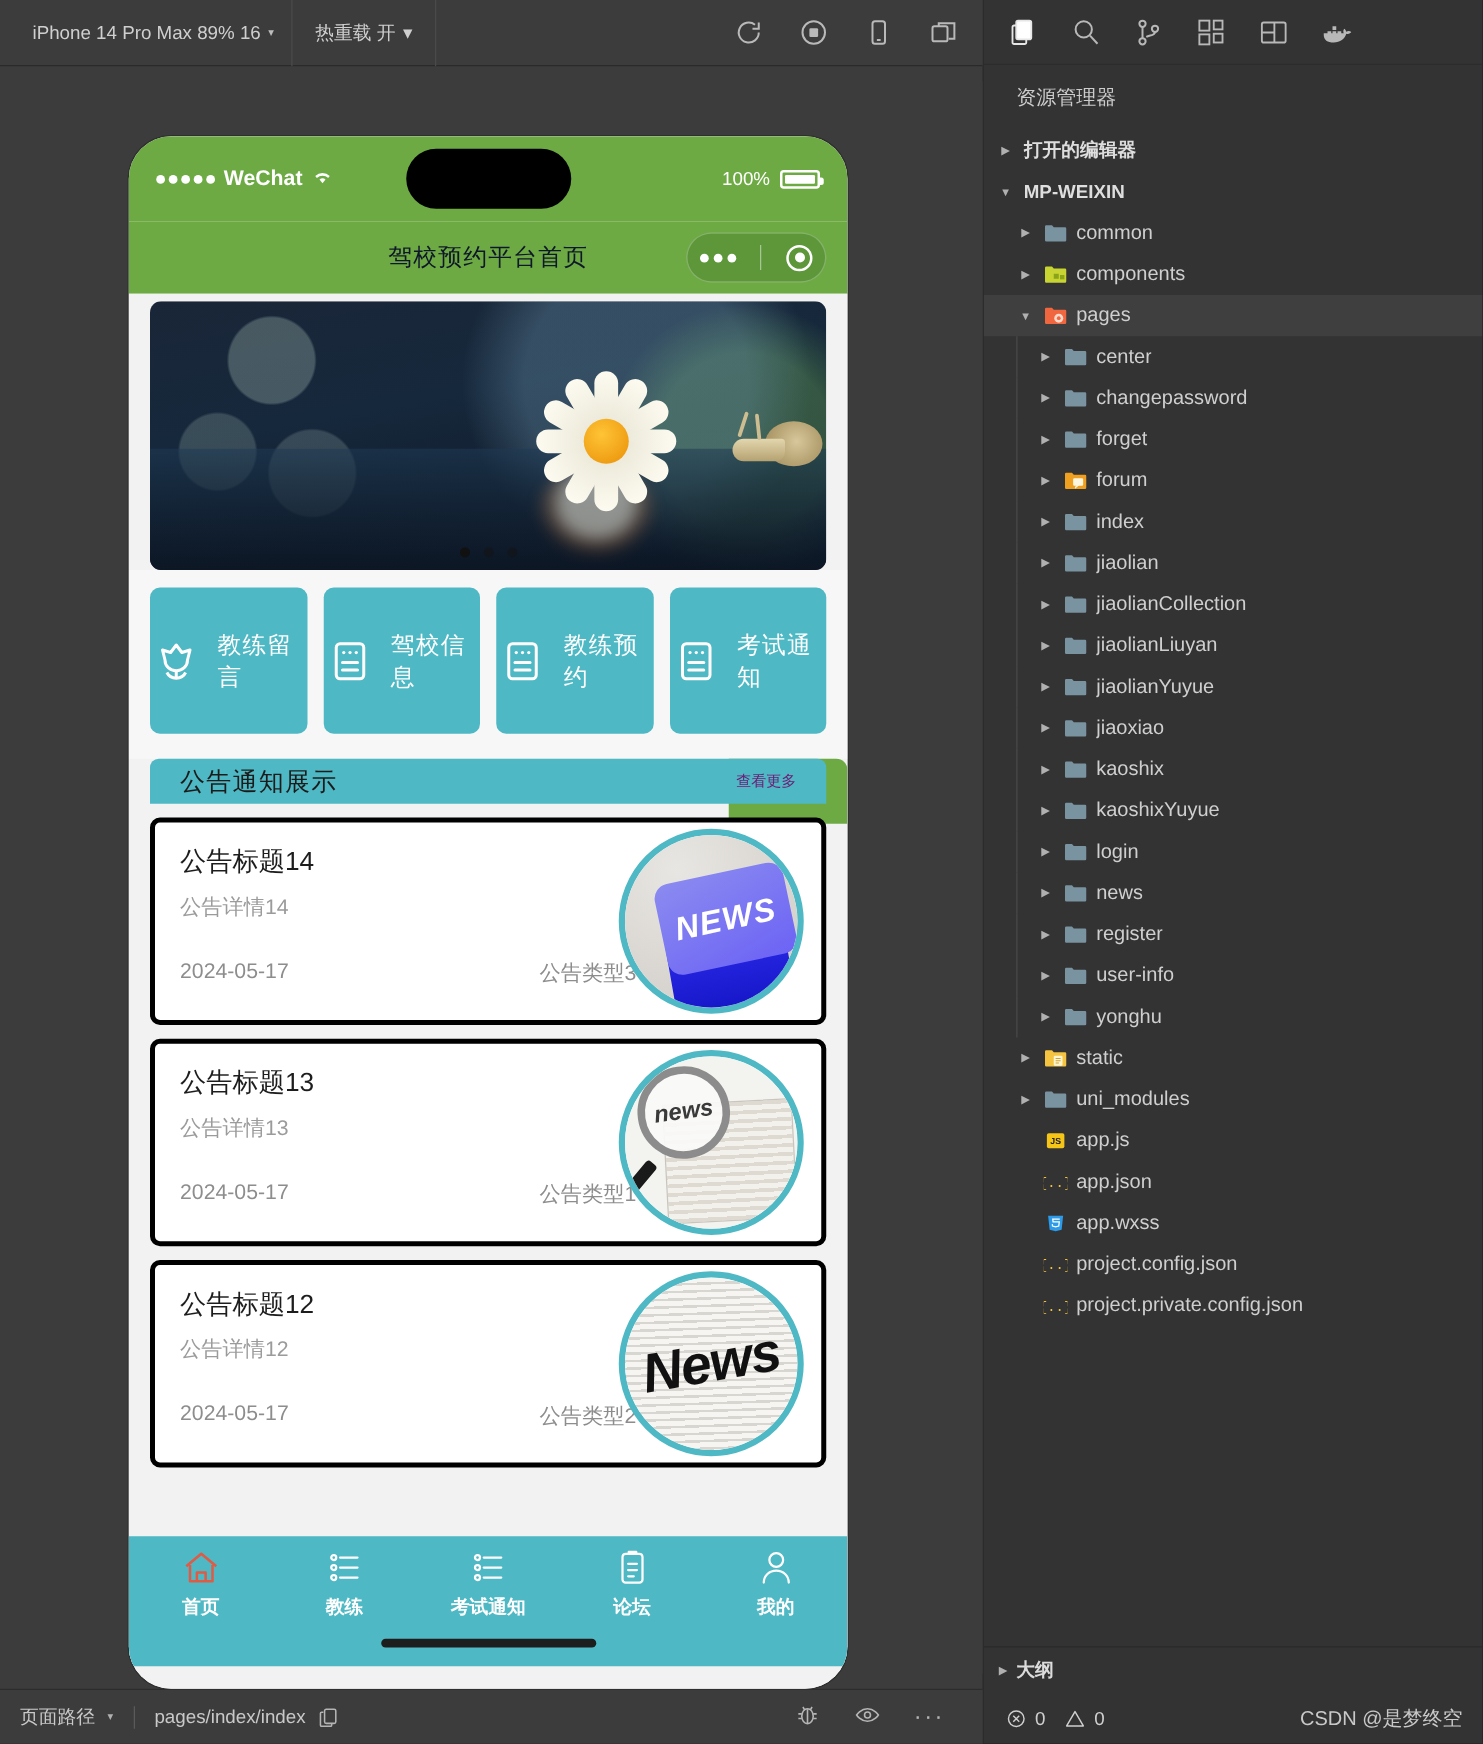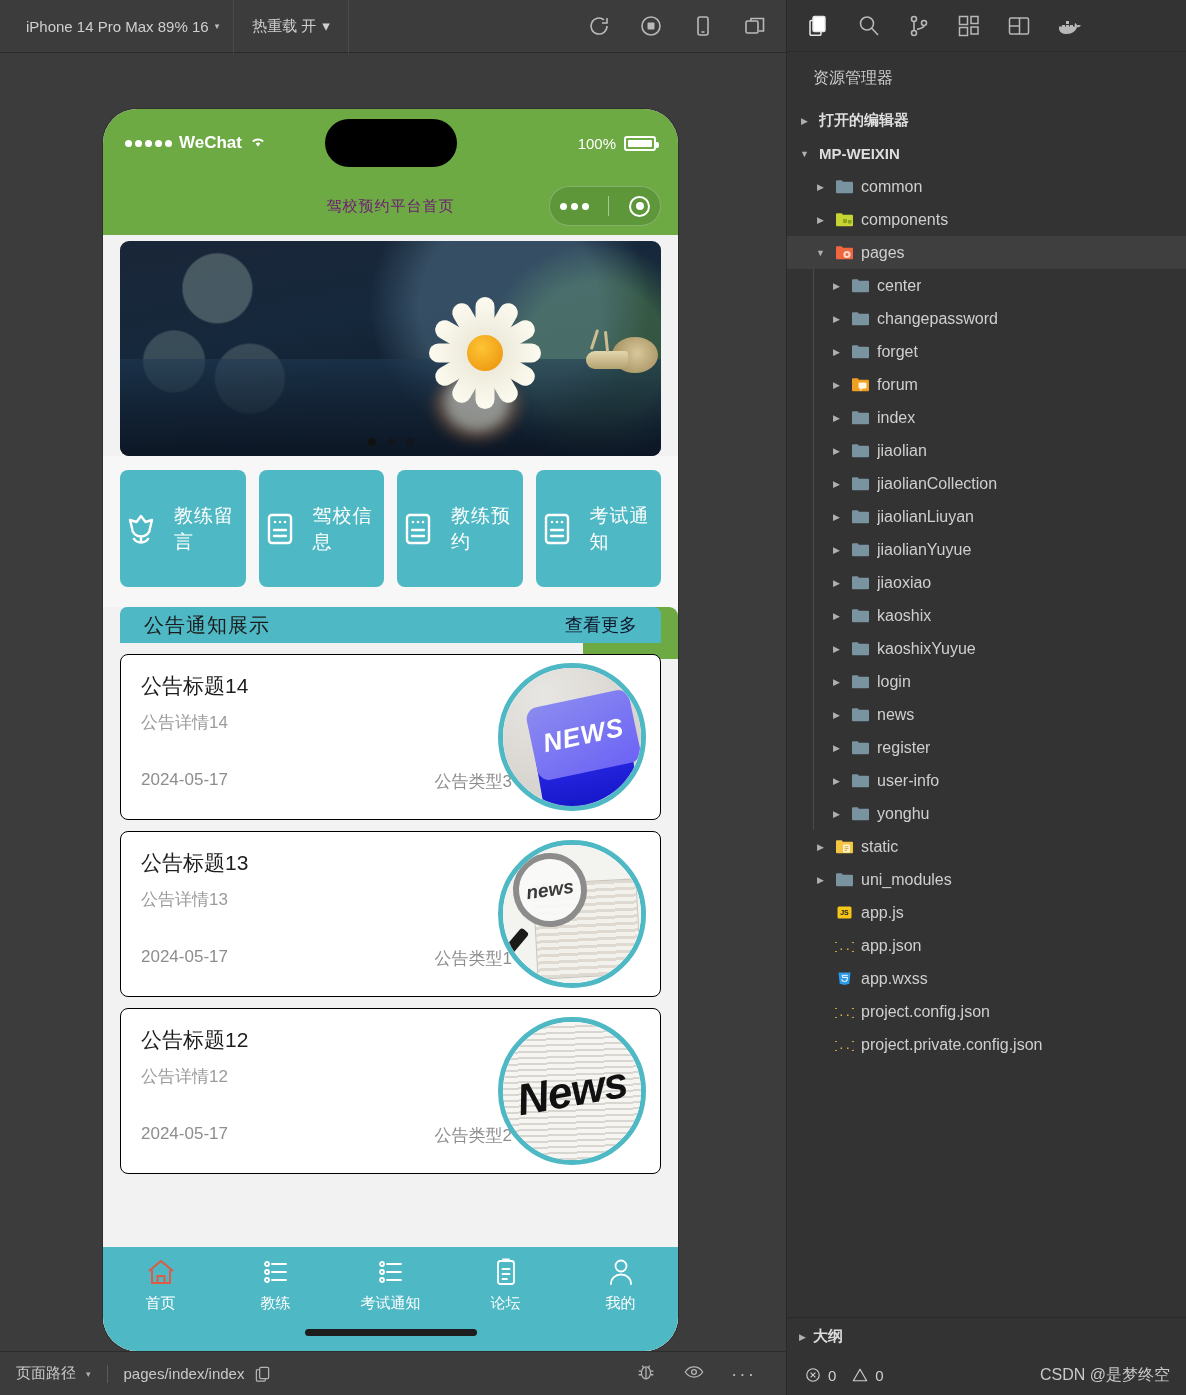--- a/index.html
+++ b/index.html
@@ -66,7 +66,7 @@
     height: 58px; background: #6DAA44; position: relative;
     display: flex; align-items: center; justify-content: center;
   }
-  .ph-title { color: #701a75; font-size: 15px; letter-spacing: 1px; }
+  .ph-title { color: #0f172a; font-size: 19px; letter-spacing: 1px; }
   .capsule {
     position: absolute; right: 17px; top: 50%; transform: translateY(-50%);
     width: 112px; height: 40px; border-radius: 20px; background: #5d9739;

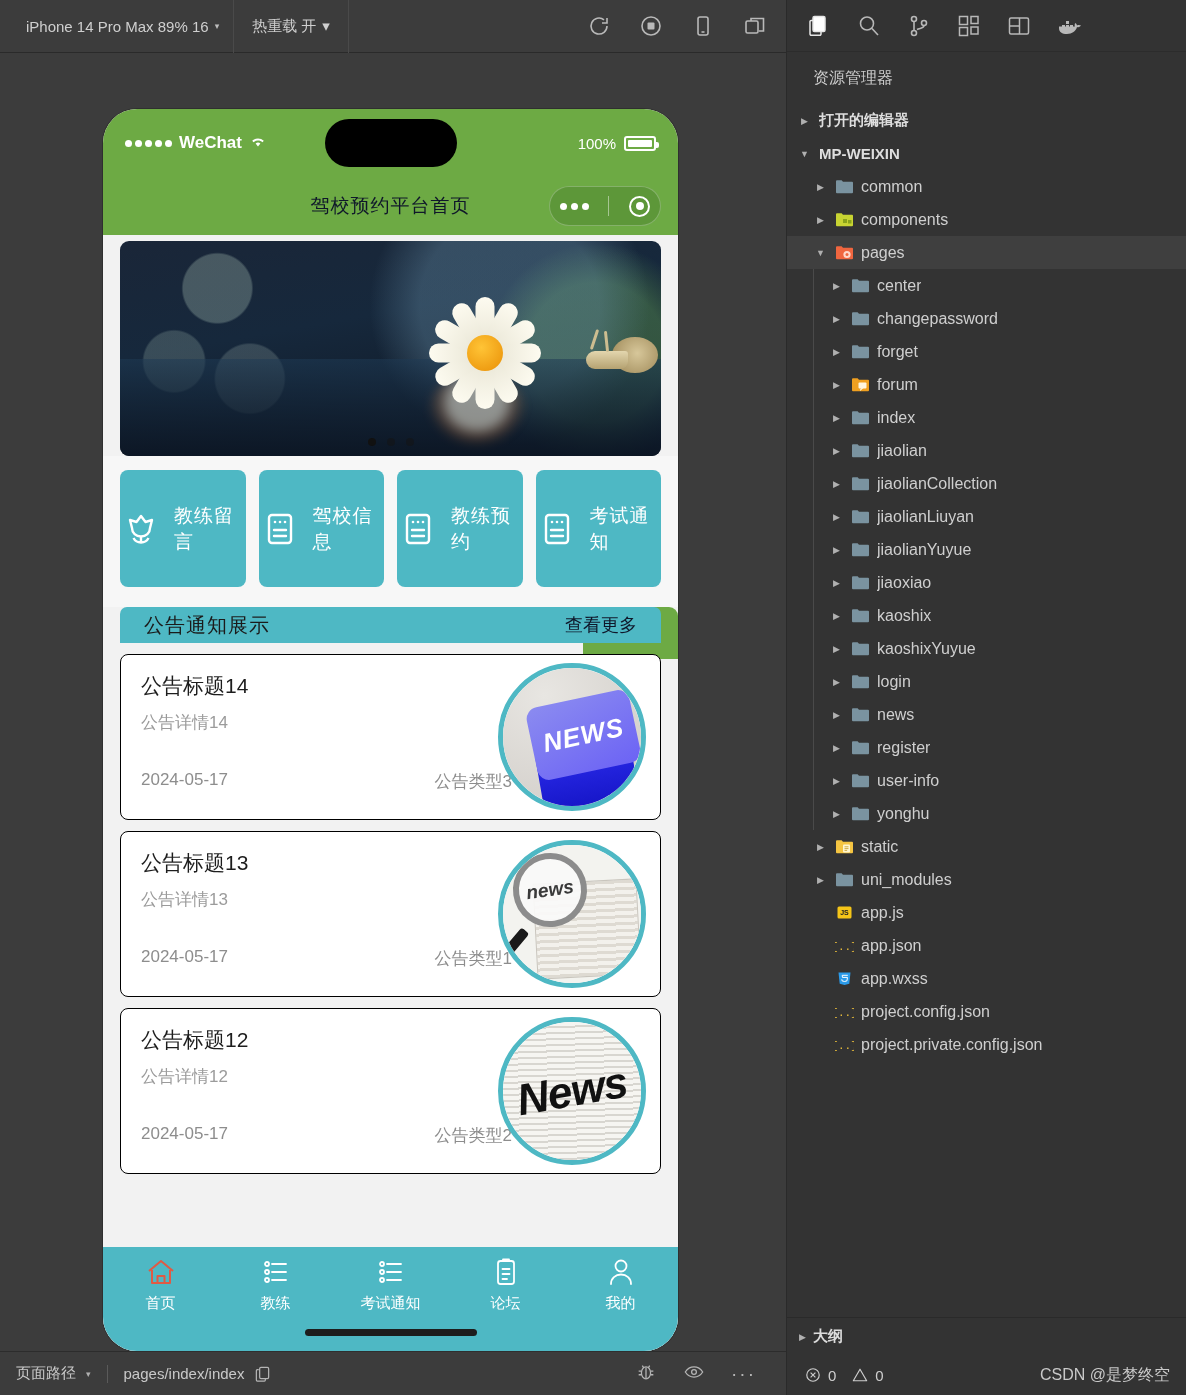--- a/index.html
+++ b/index.html
@@ -152,7 +152,7 @@
     background: #6DAA44; border-radius: 0 7px 0 0; z-index: -1;
   }
   .ann-title { color: #1b1b1b; font-size: 20px; letter-spacing: 1px; }
-  .ann-more { margin-left: auto; color: #0f172a; font-size: 18px; }
+  .ann-more { margin-left: auto; color: #701a75; font-size: 12px; }
 
   
   .news-list { padding: 11px 17px 0 17px; display: flex; flex-direction: column; gap: 11px; }

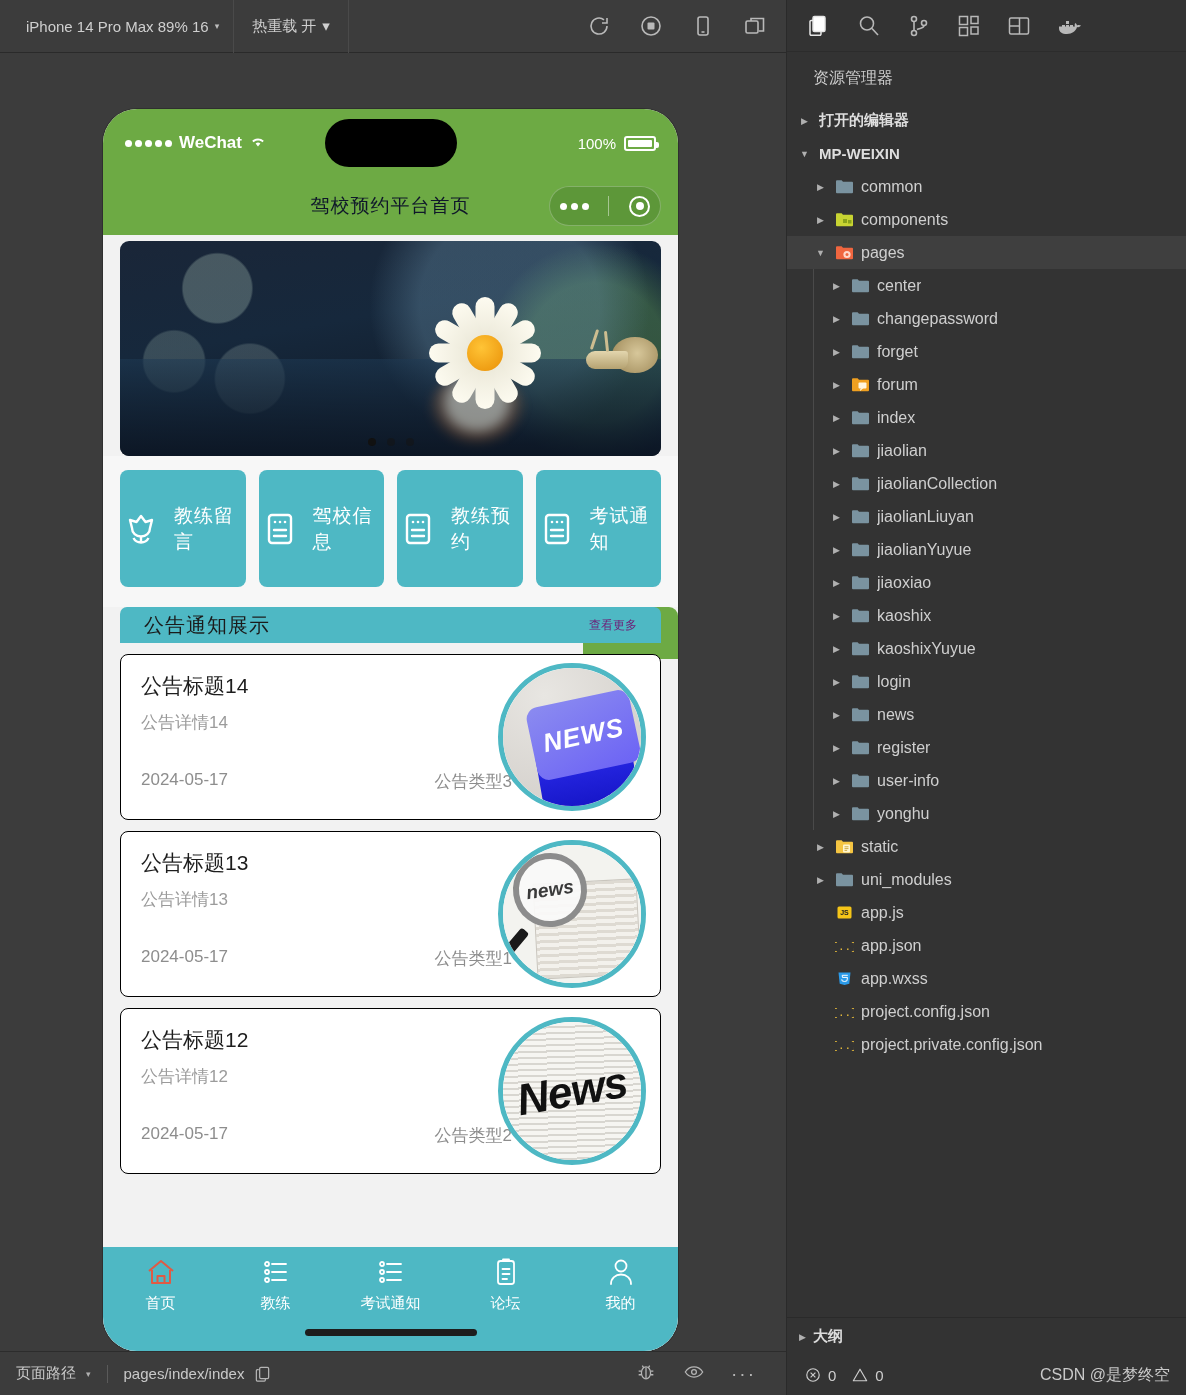--- a/index.html
+++ b/index.html
@@ -157,7 +157,7 @@
   
   .news-list { padding: 11px 17px 0 17px; display: flex; flex-direction: column; gap: 11px; }
   .news-card {
-    position: relative; height: 166px; background: #fff; border: 1px solid #000000;
+    position: relative; height: 166px; background: #fff; border: 4px solid #000000;
     border-radius: 8px; padding: 17px 20px;
   }
   .nc-title { font-size: 21px; color: #1d1d1d; }

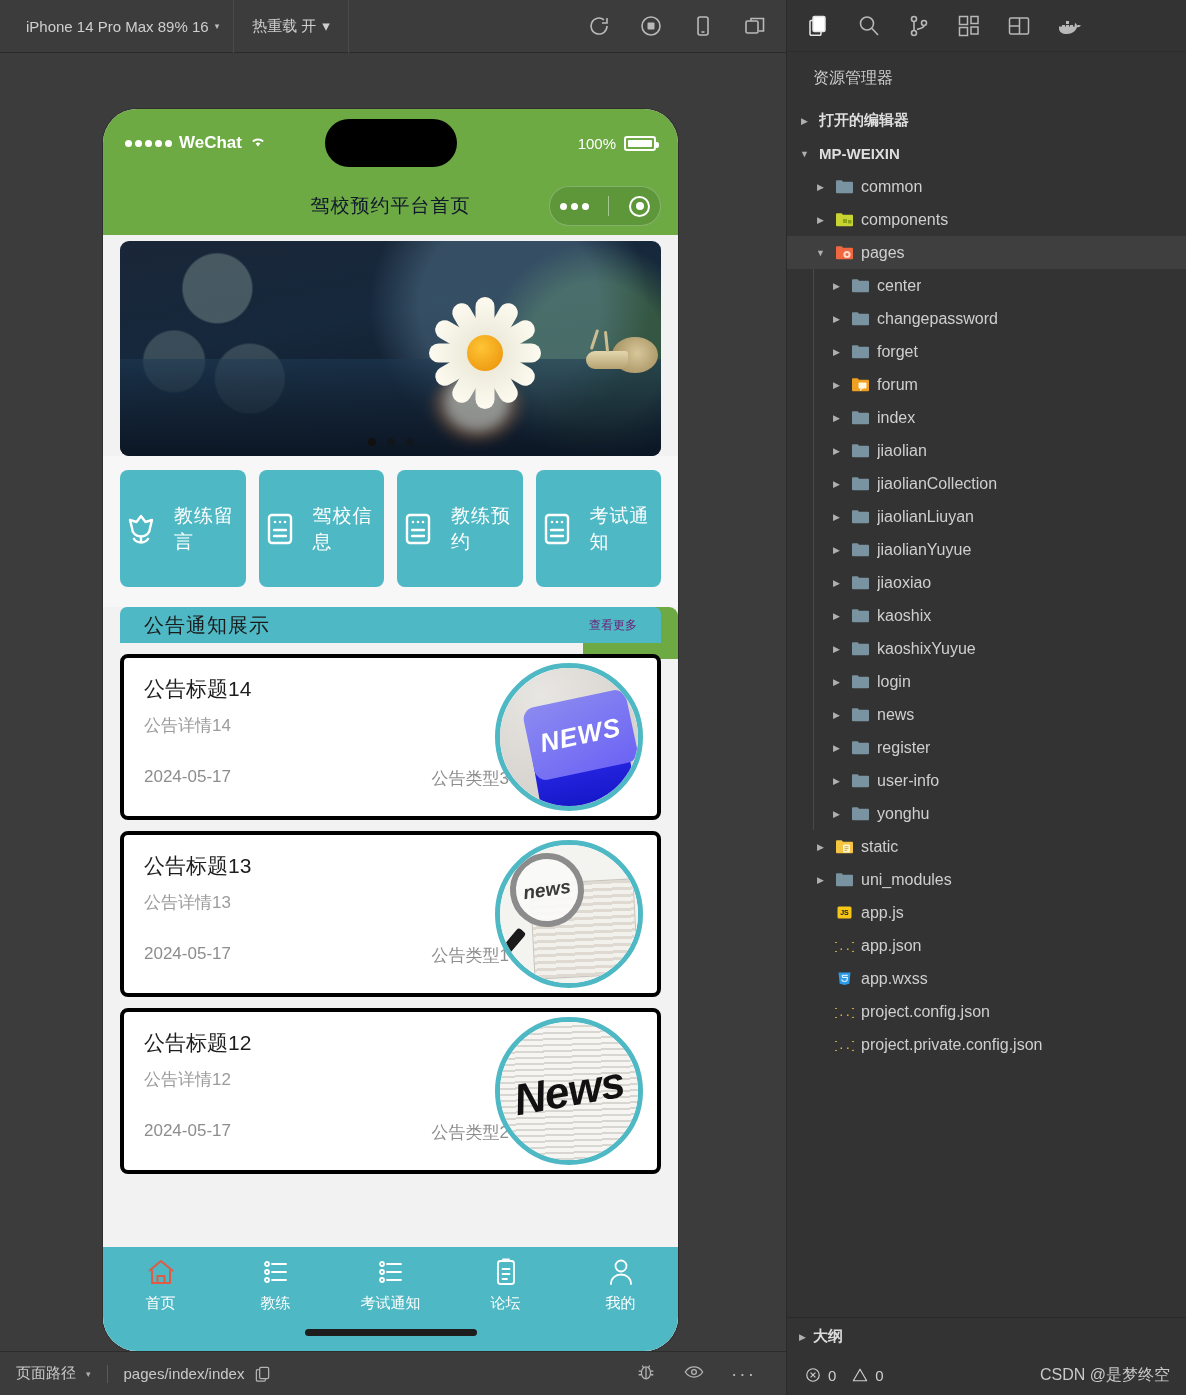--- a/index.html
+++ b/index.html
@@ -209,8 +209,8 @@
 
   
   .tabbar {
-    position: absolute; left: 0; right: 0; bottom: 0; height: 104px; background: #4EB8C4;
-    display: flex; align-items: flex-start; padding-top: 9px;
+    position: absolute; left: 0; right: 0; bottom: 18px; height: 104px; background: #4EB8C4;
+    display: flex; align-items: flex-start; padding-top: 9px; font-weight: bold;
   }
   .tab { flex: 1 1 0; display: flex; flex-direction: column; align-items: center; gap: 6px; color: #fff; }
   .tab .ticon { width: 32px; height: 32px; }

